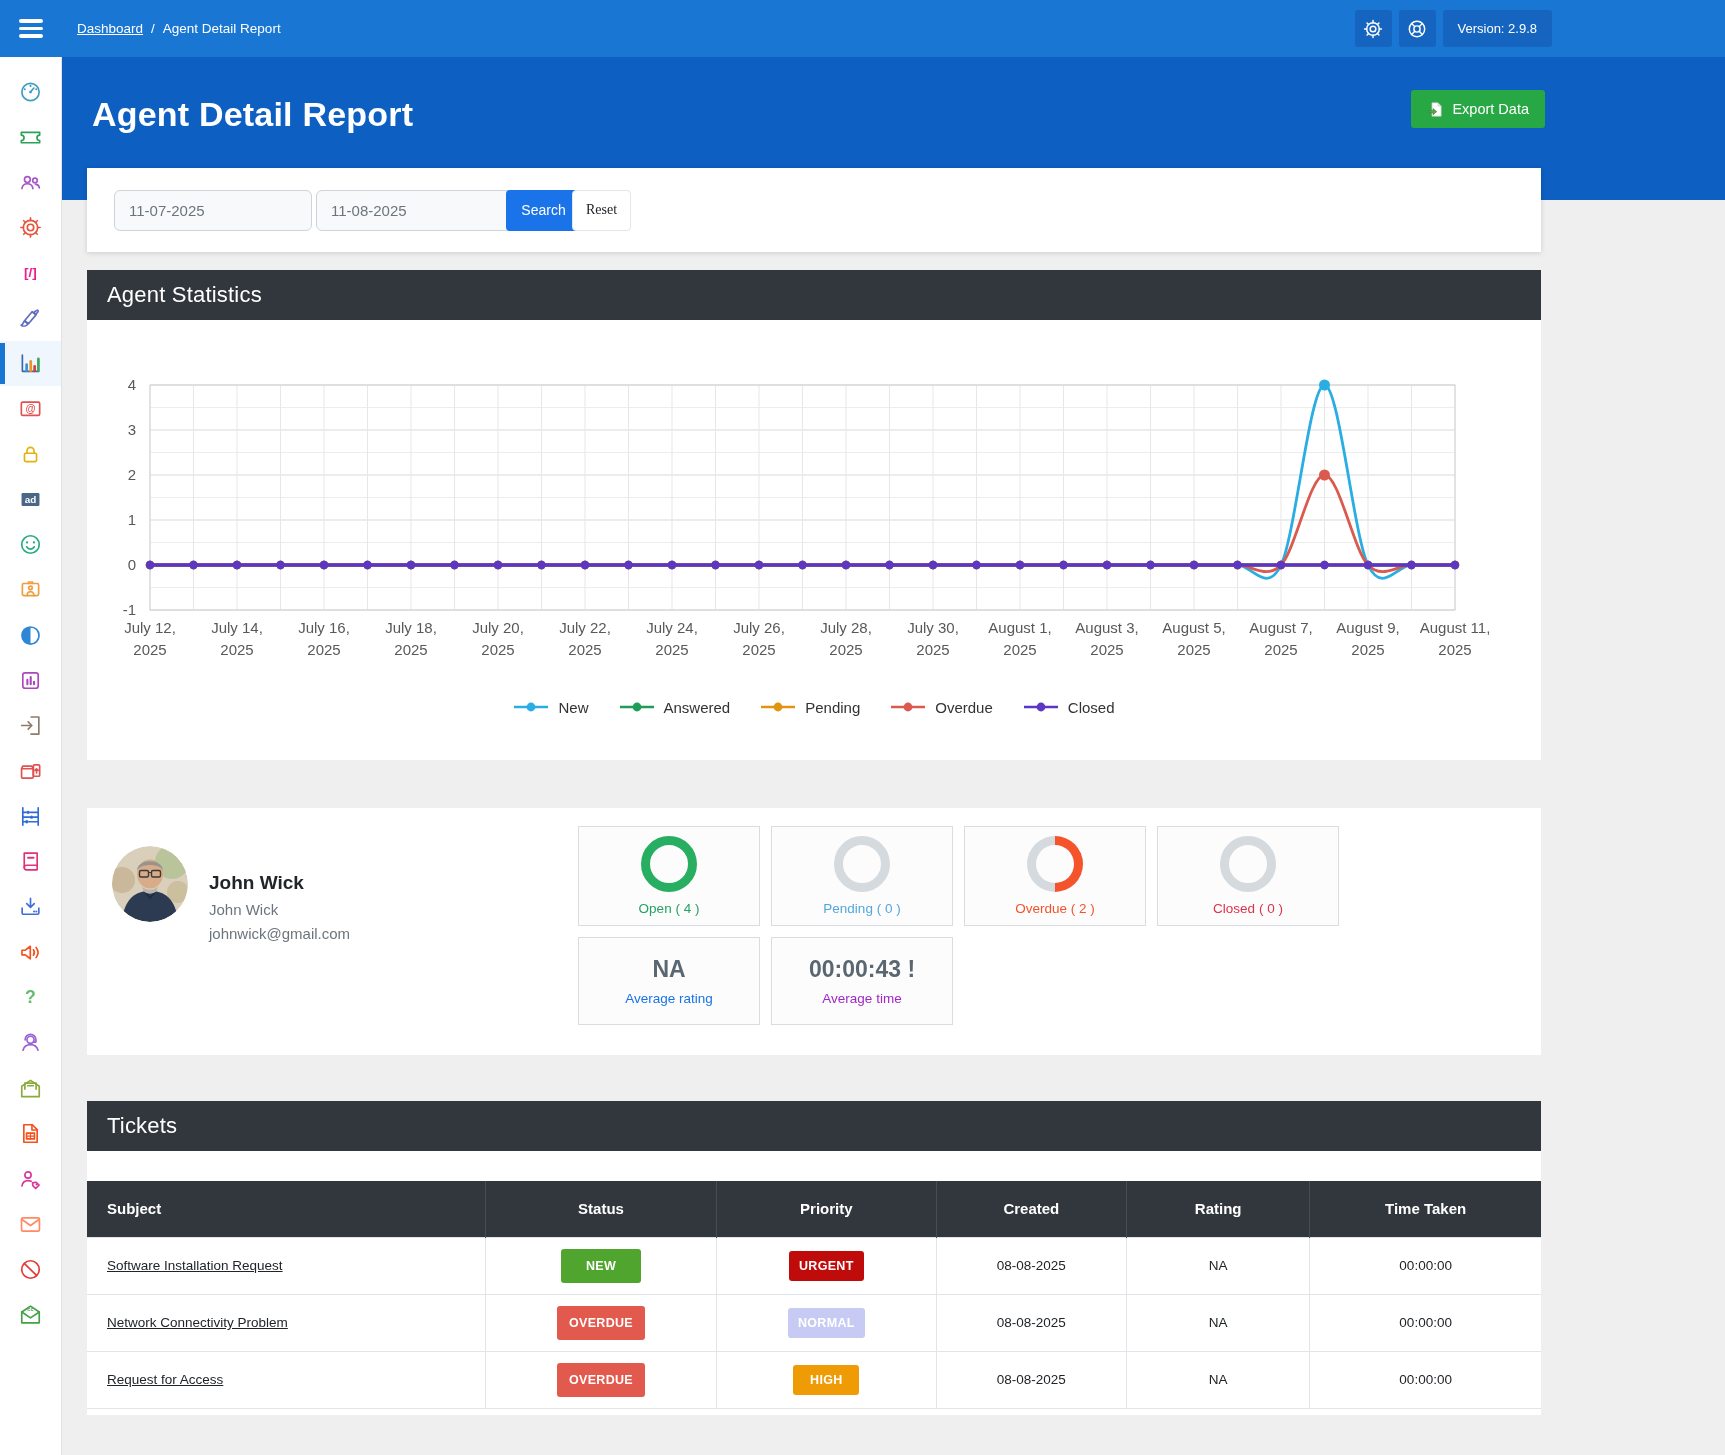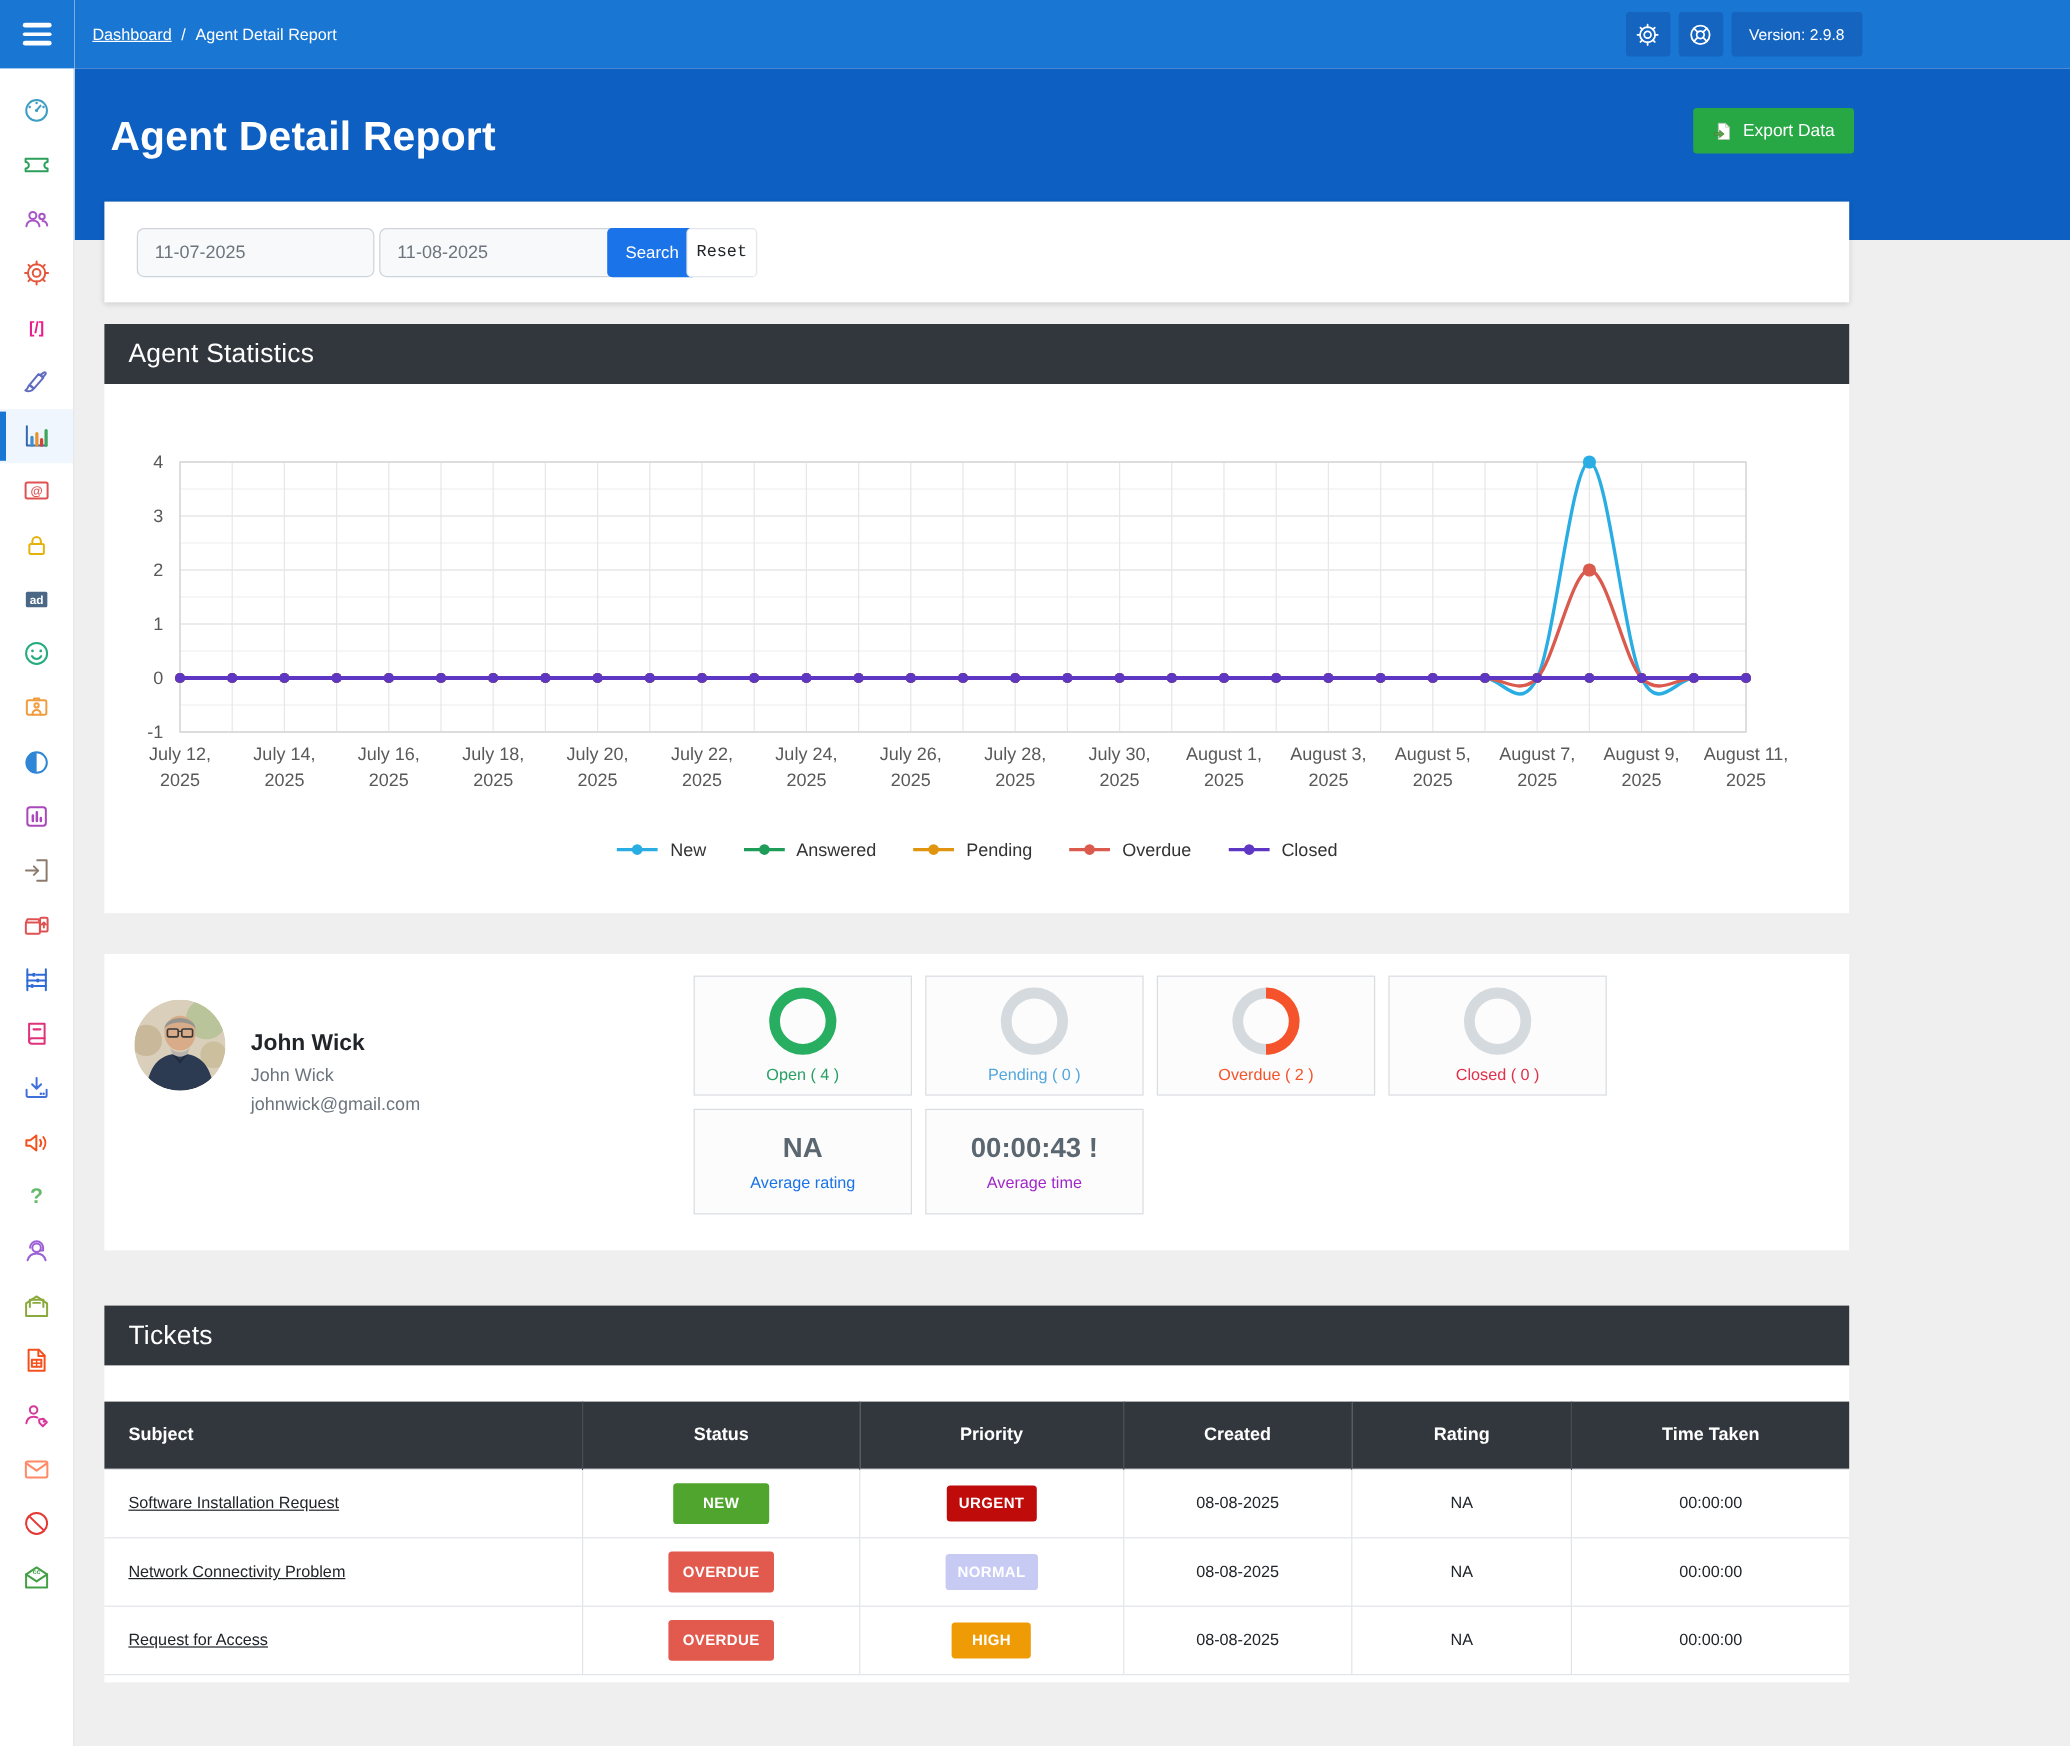--- a/index.html
+++ b/index.html
@@ -48,7 +48,7 @@
   .btn-search { width:75px; height:41px; background:#1a73e8; color:#fff; border:none; border-radius:4px;
     font-size:14px; cursor:pointer; margin-left:-12px; font-family:inherit; }
   .btn-reset { width:59px; height:41px; background:#fff; color:#212529; border:1px solid #e3e6ea; border-radius:4px;
-    font-size:14px; cursor:pointer; margin-left:-13px; font-family:Liberation Mono, monospace; }
+    font-size:14px; cursor:pointer; margin-left:-13px; font-family:Liberation Serif, serif; }
 
   .section-bar { margin-top:18px; height:50px; background:#32373d; color:#fff; font-size:22px;
     font-weight:300; display:flex; align-items:center; padding-left:20px; letter-spacing:.2px; }

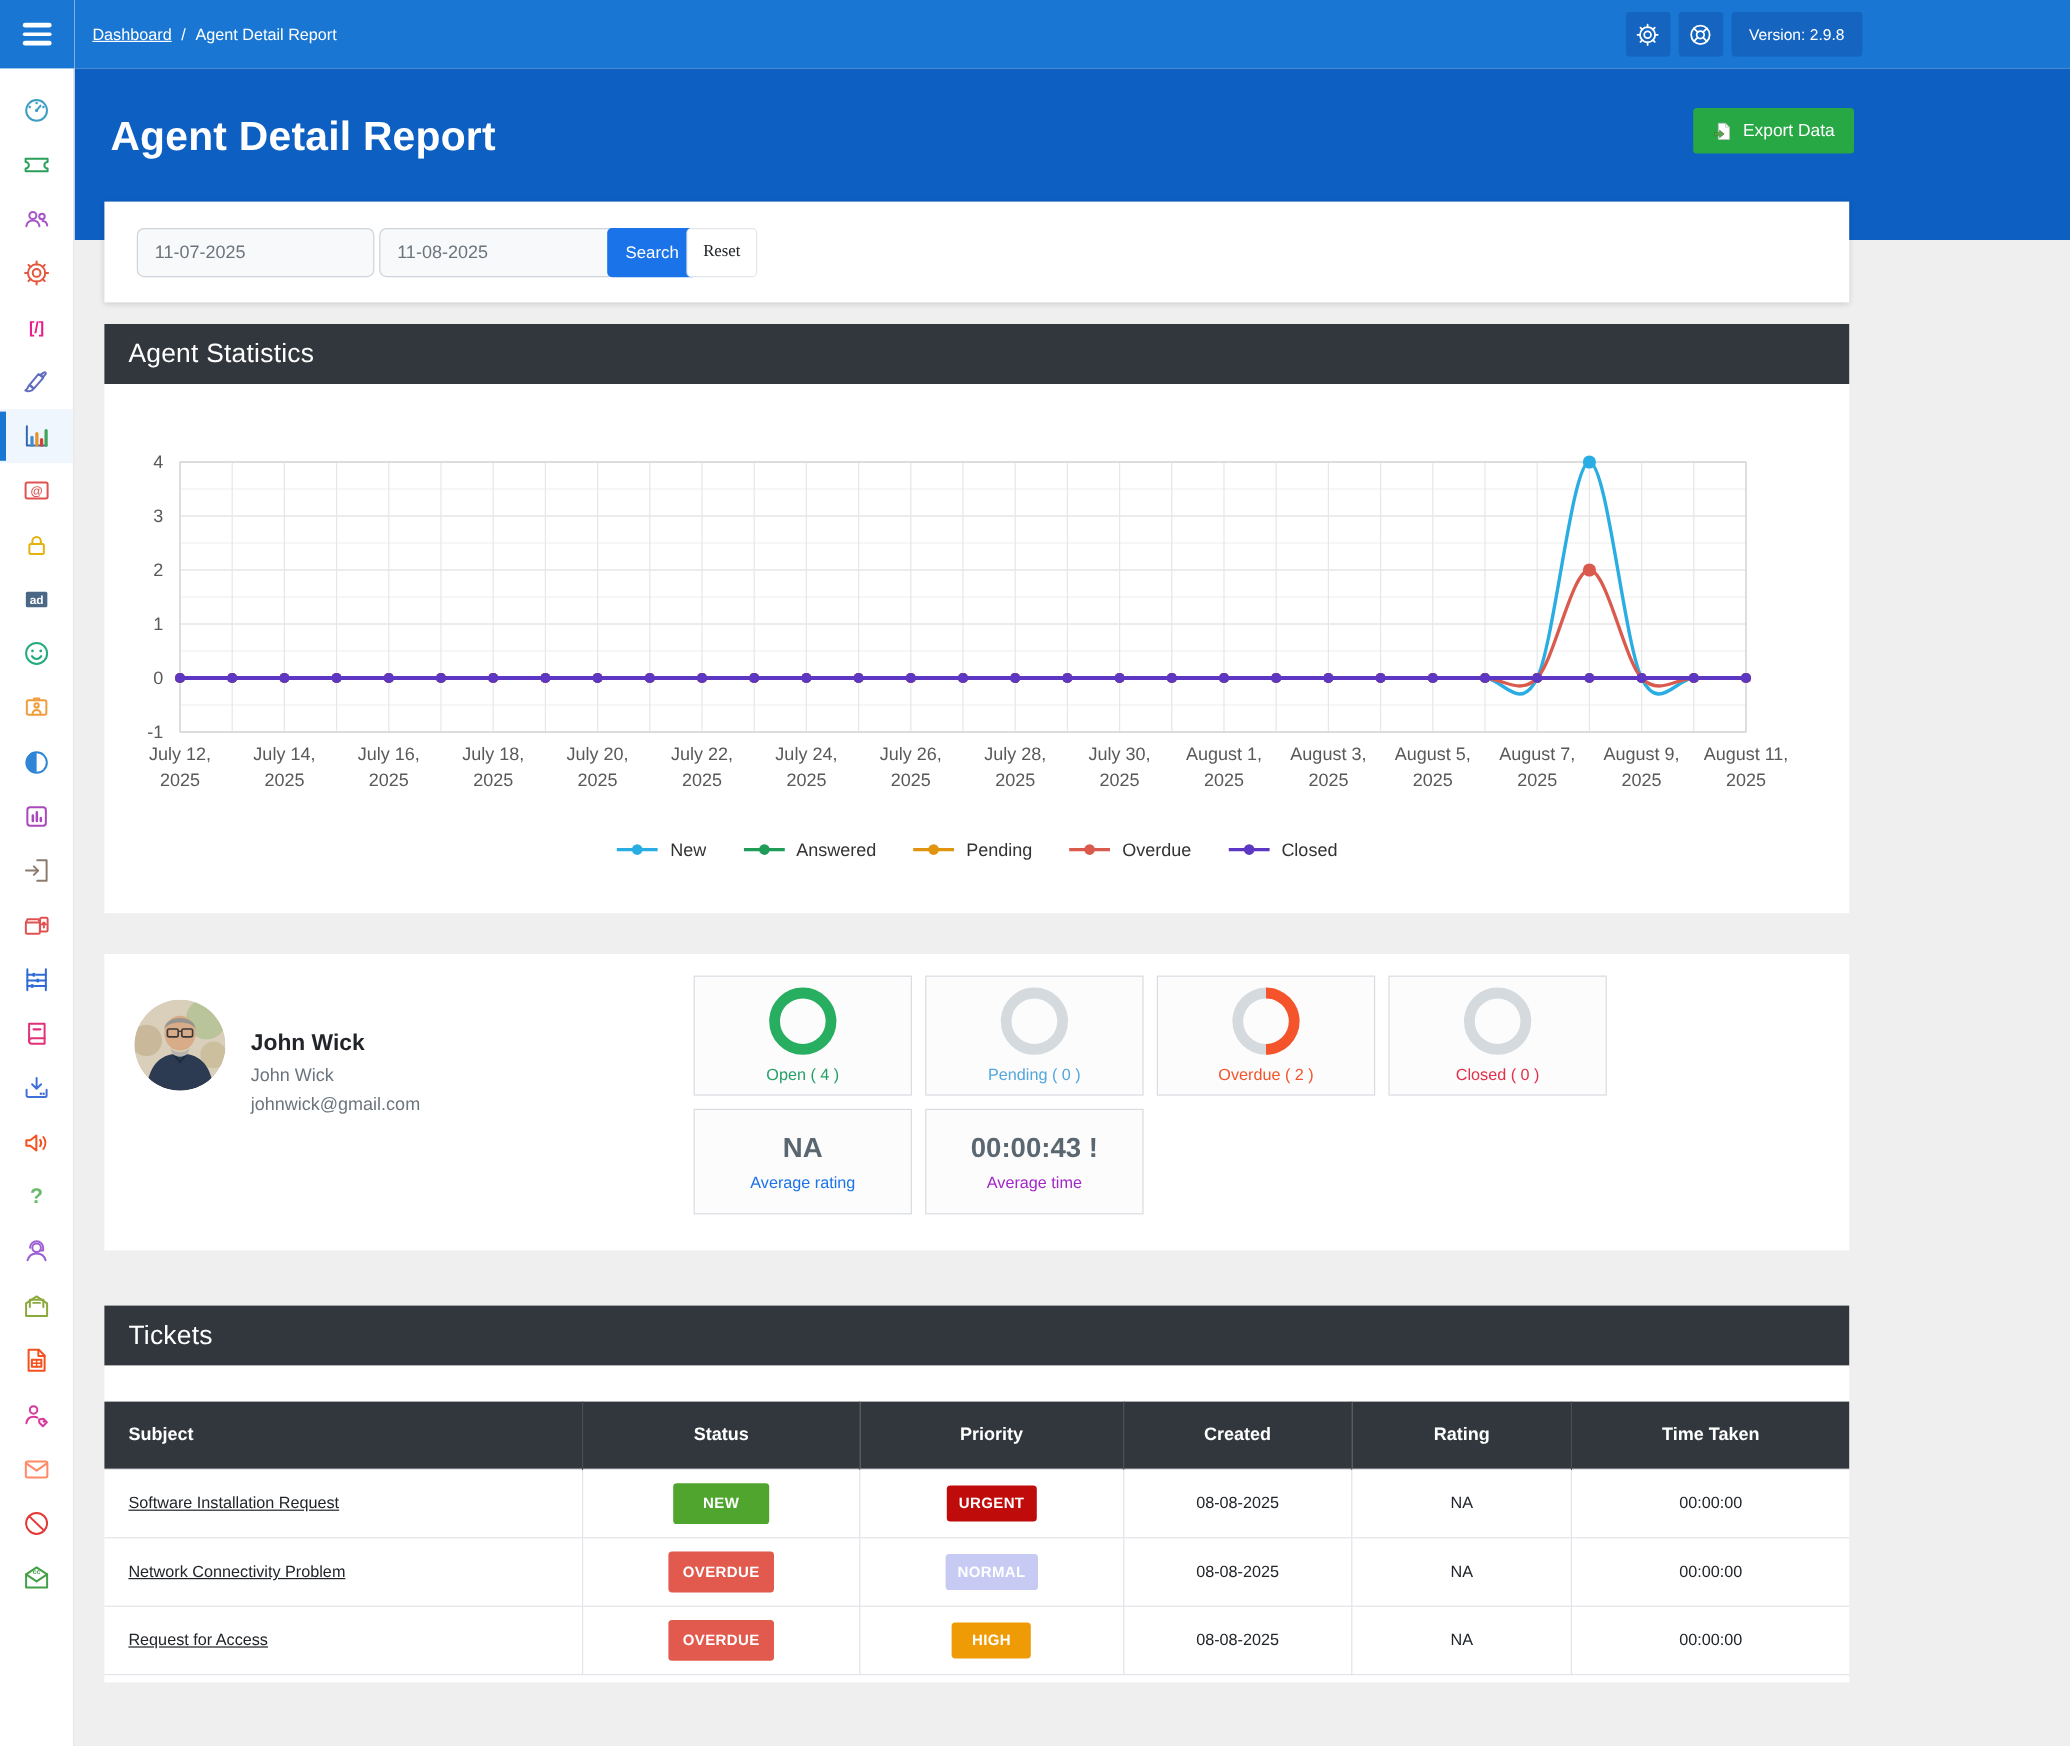--- a/index.html
+++ b/index.html
@@ -59,7 +59,7 @@
   .legend-item { display:flex; align-items:center; gap:9px; font-size:15px; color:#333; cursor:pointer; }
 
   
-  .stats-panel { margin-top:34px; background:#fff; padding:18px 9px 30px 25px; display:flex; }
+  .stats-panel { margin-top:48px; background:#fff; padding:18px 9px 30px 25px; display:flex; }
   .profile { width:466px; padding-top:20px; display:flex; }
   .avatar { width:76px; height:76px; border-radius:50%; overflow:hidden; flex:0 0 76px; }
   .profile-text { margin-left:21px; margin-top:26px; }

